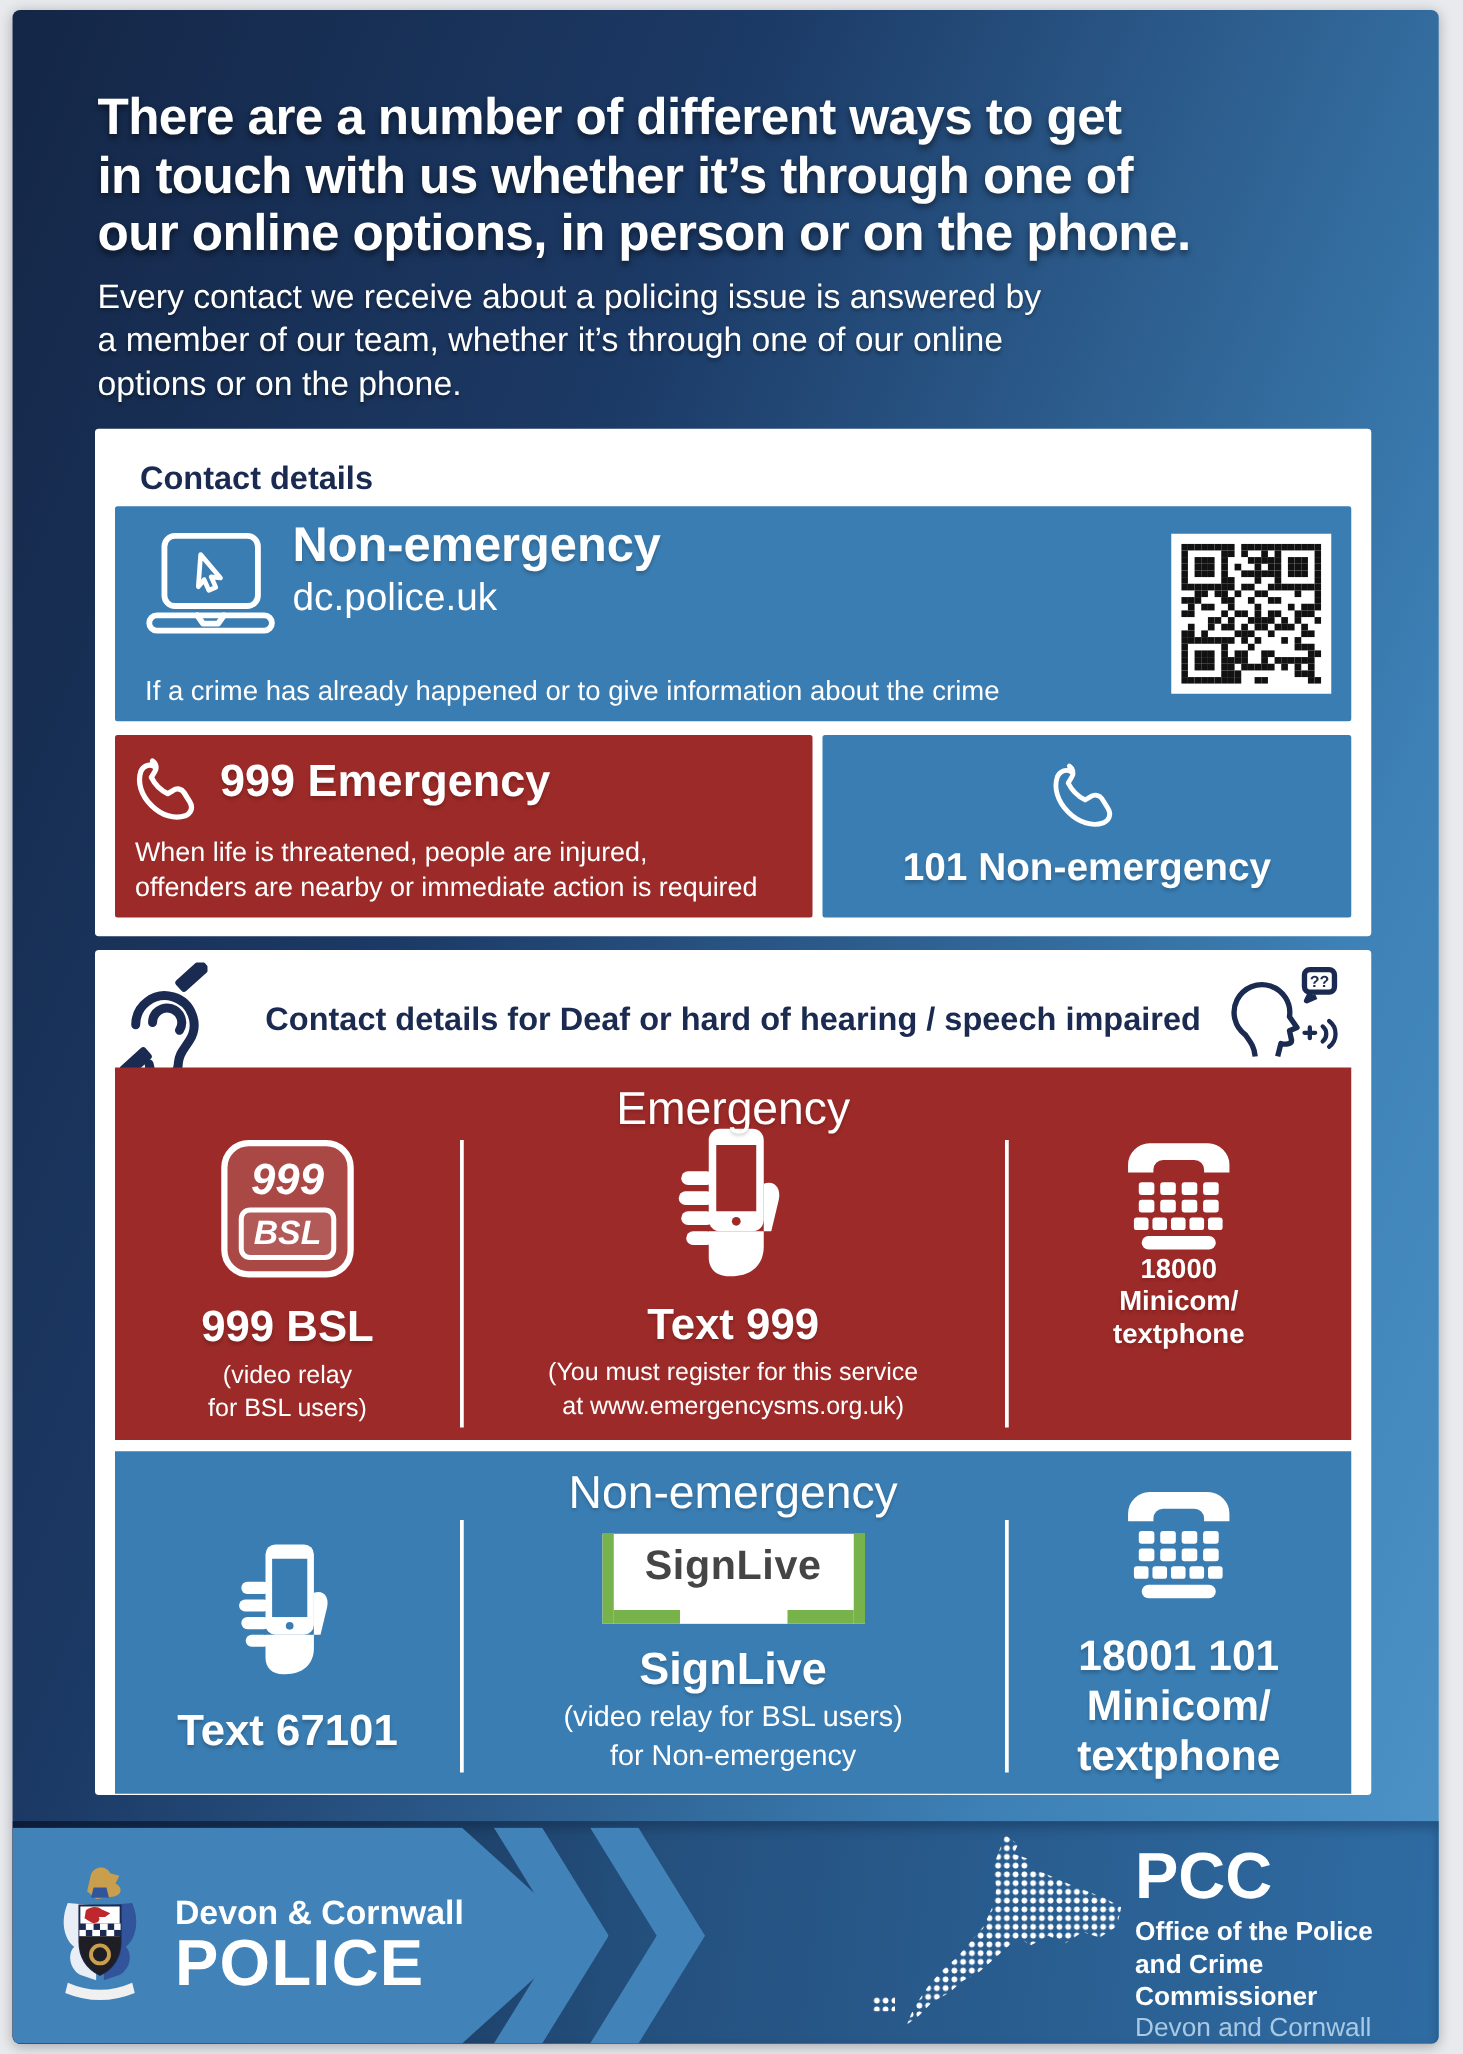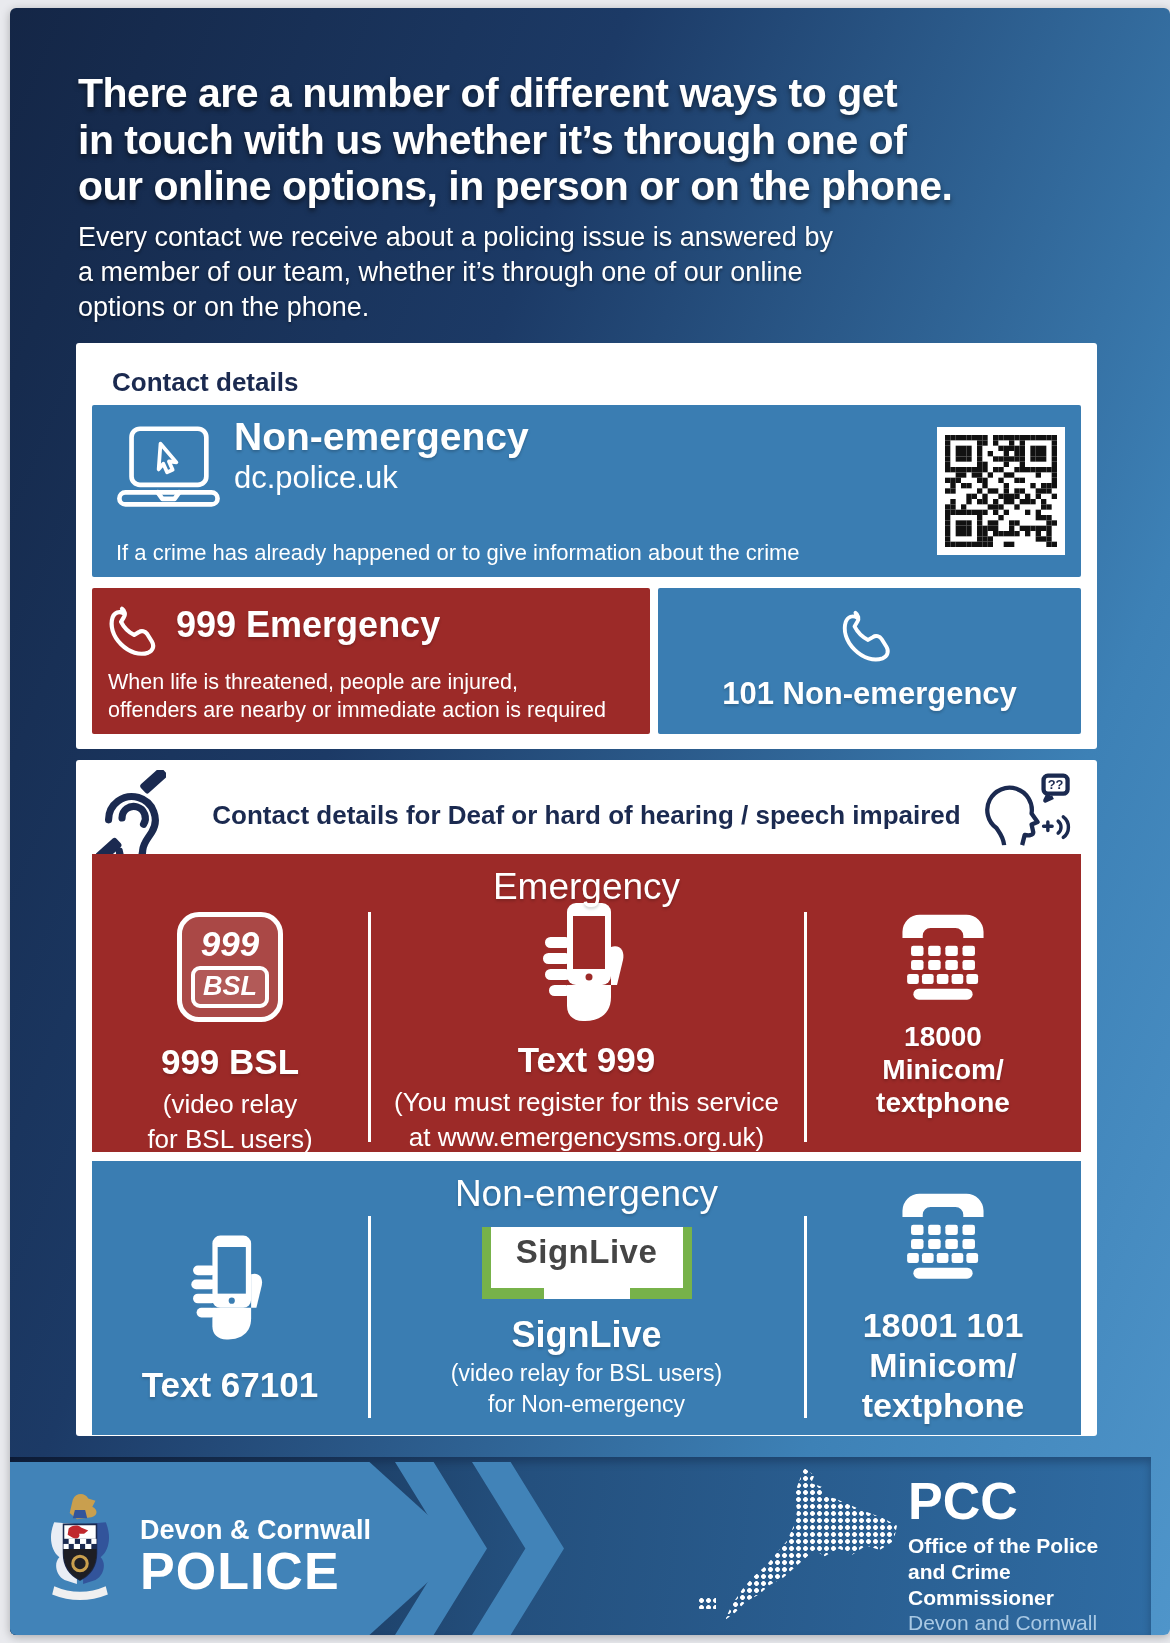--- a/index.html
+++ b/index.html
@@ -7,7 +7,7 @@
   .abs{position:absolute;}
   #poster{position:absolute;left:10px;top:8px;width:1141px;height:1627px;border-radius:6px;
     background:linear-gradient(112deg,#142646 0%,#1c3a66 34%,#3d81b6 76%,#4f95ca 100%);
-    box-shadow:0 2px 10px rgba(0,0,0,.28);overflow:hidden;padding-left:19px;}
+    box-shadow:0 2px 10px rgba(0,0,0,.28);overflow:hidden;}
   
   #headline{left:68px;top:62px;color:#fff;font-weight:700;font-size:41px;line-height:1.14;
     letter-spacing:-.5px;text-shadow:0 3px 5px rgba(0,0,0,.5);}

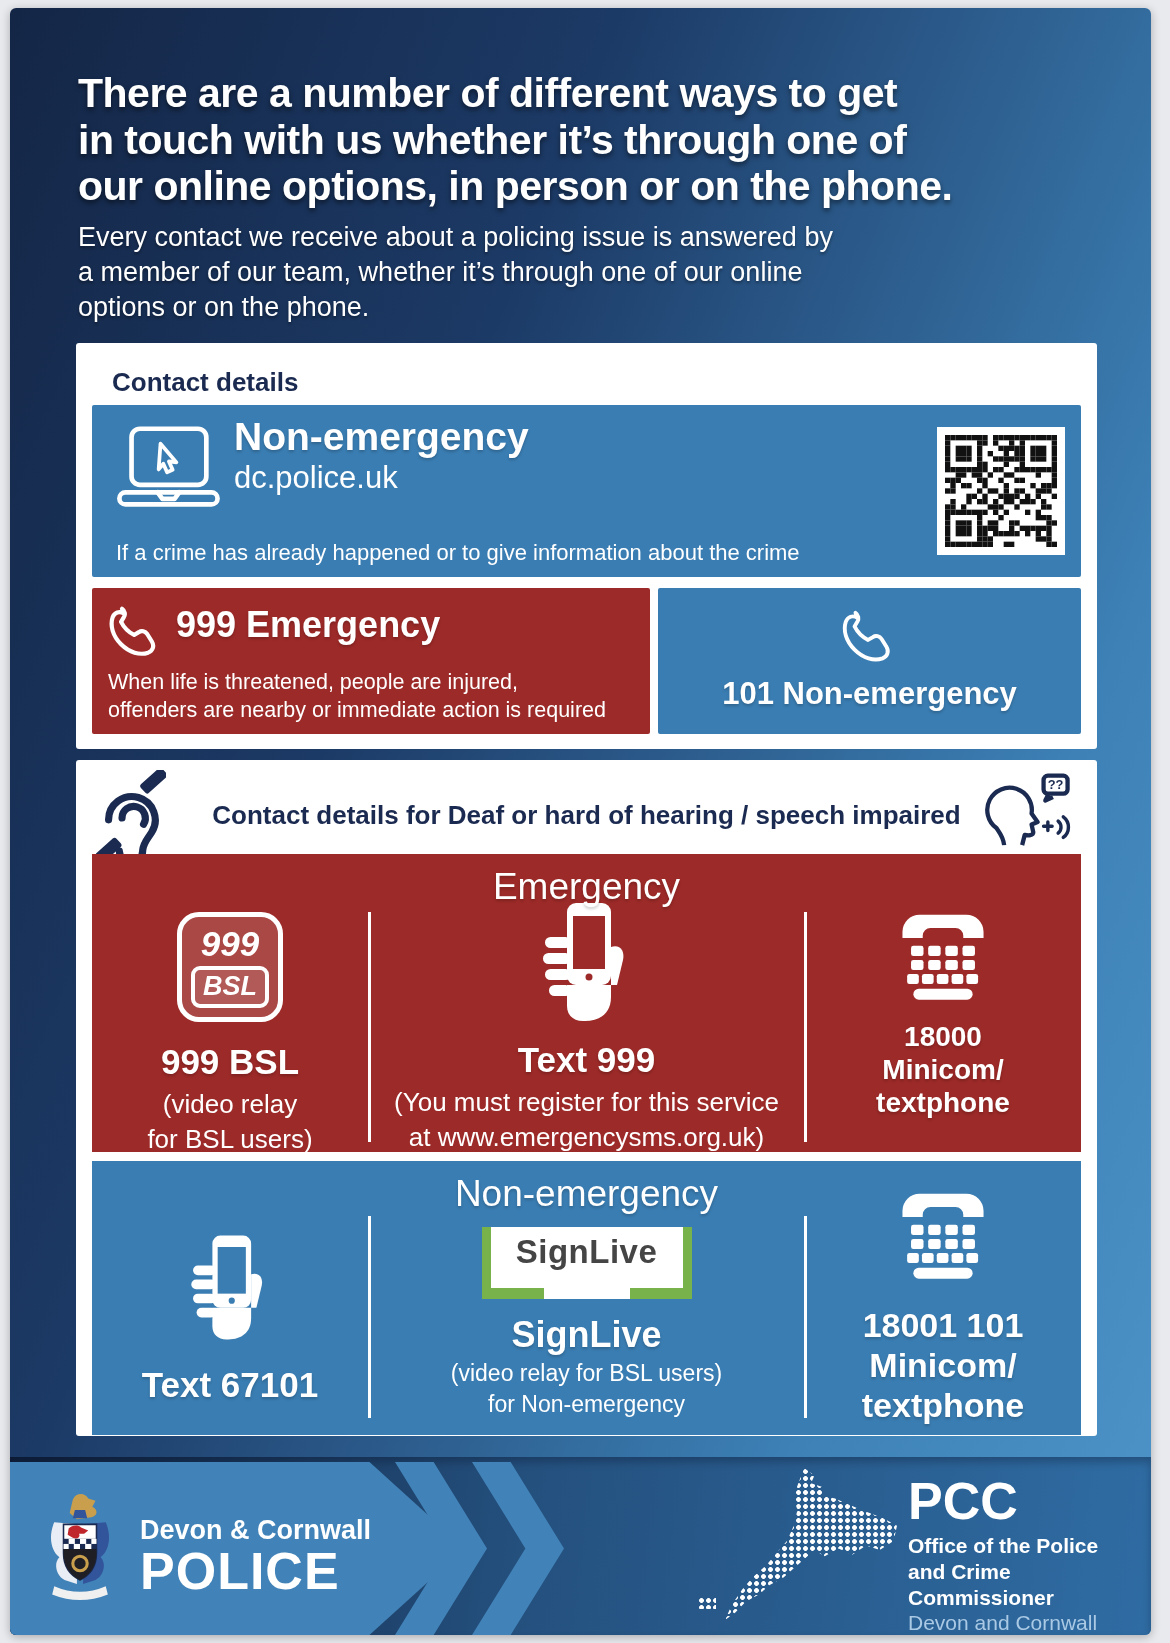--- a/index.html
+++ b/index.html
@@ -456,7 +456,7 @@
               <rect x="22" y="101" width="76" height="14" rx="7"></rect>
             </g>
           </svg>
-          <div class="big-label" style="margin-top:18px;font-size:28px;line-height:1.18">
+          <div class="big-label" style="font-size:22px;line-height:1.18">
             <div>18000</div>
             <div>Minicom/</div>
             <div>textphone</div>

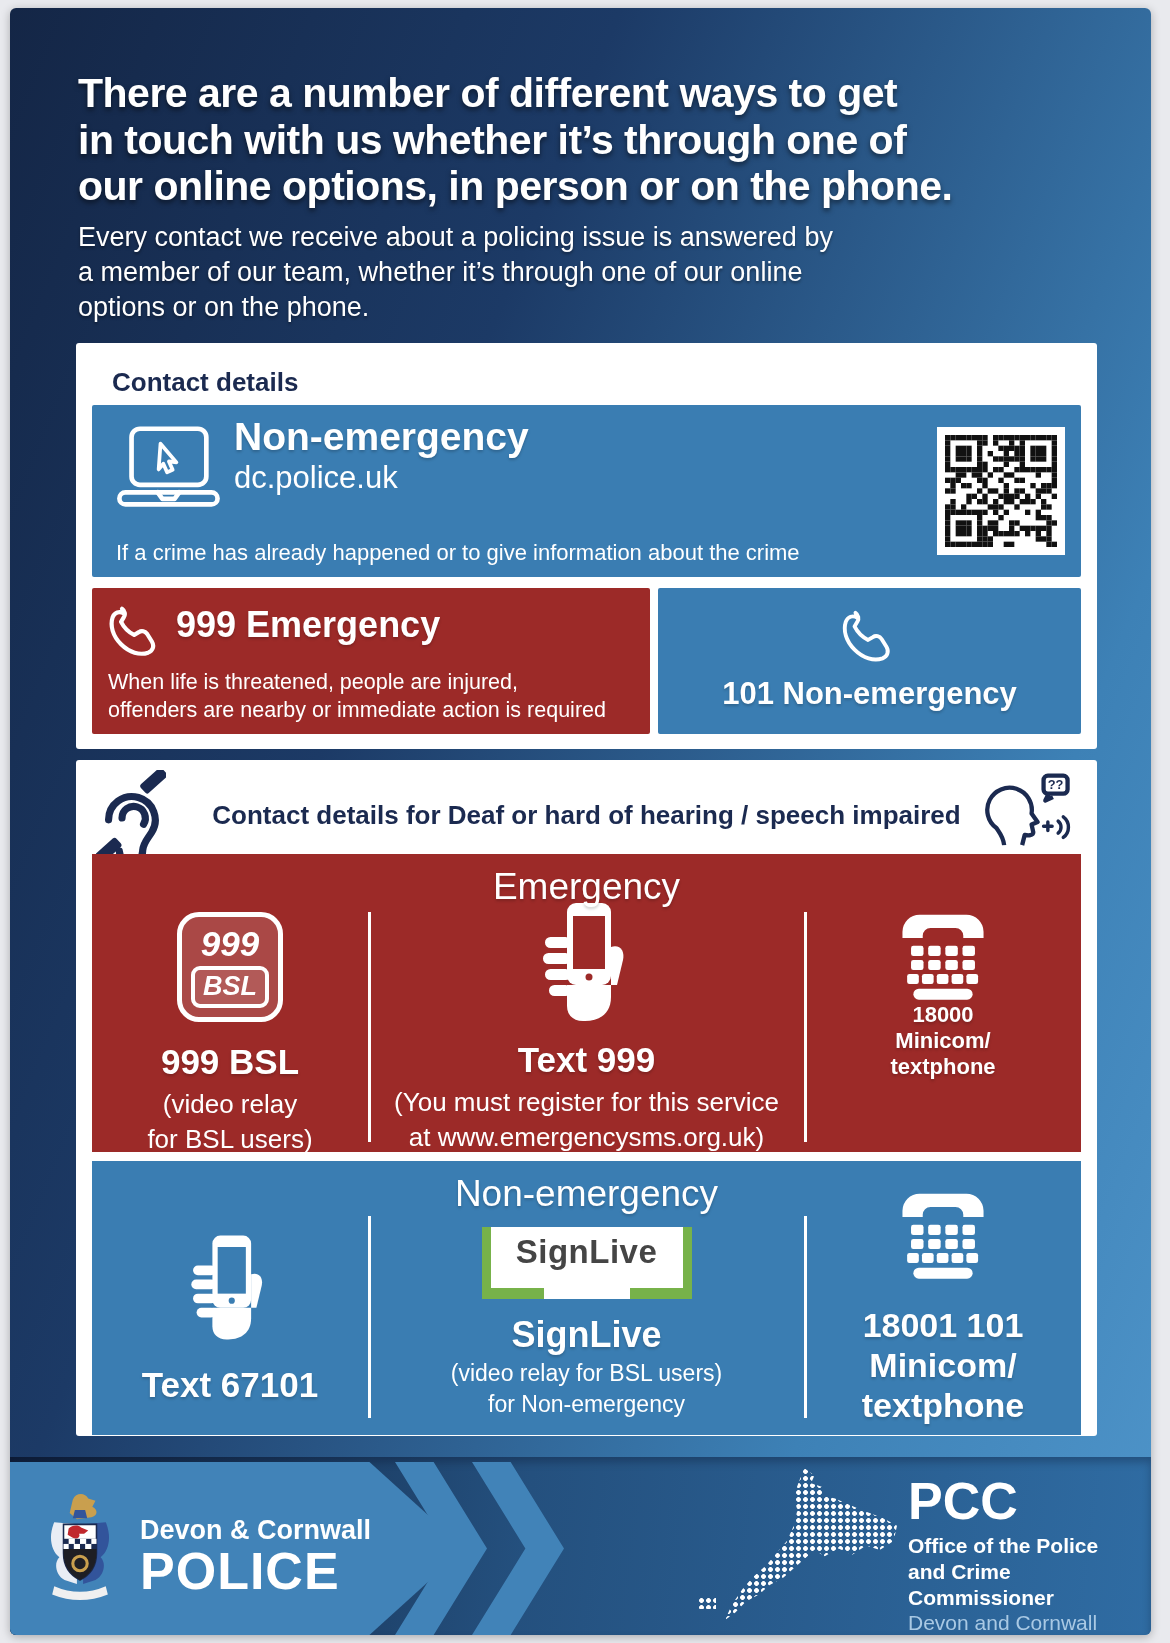--- a/index.html
+++ b/index.html
@@ -43,7 +43,7 @@
   .col{display:flex;flex-direction:column;align-items:center;color:#fff;text-align:center;}
   .divider{position:absolute;width:3px;background:#fff;}
   .big-label{font-size:35px;font-weight:700;line-height:1.12;text-shadow:0 2px 3px rgba(0,0,0,.2);}
-  .caption{font-size:26px;line-height:1.32;color:#fff;}
+  .caption{font-size:20px;line-height:1.32;color:#fff;}
   
   #bsl-icon{margin-top:58px;width:96px;height:100px;border:5px solid #fff;border-radius:22px;
     background:rgba(255,255,255,.14);display:flex;flex-direction:column;align-items:center;justify-content:center;font-style:italic;}

